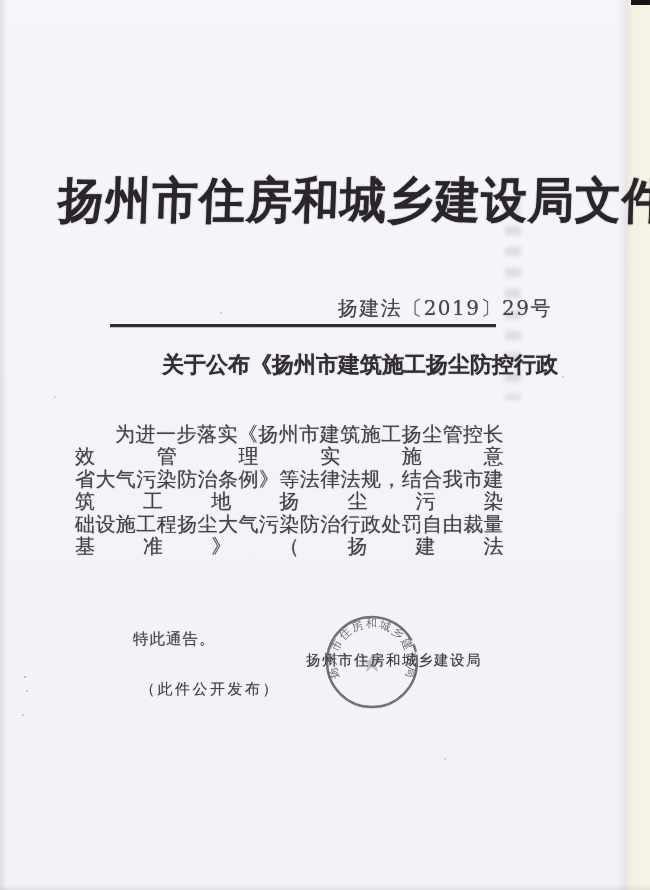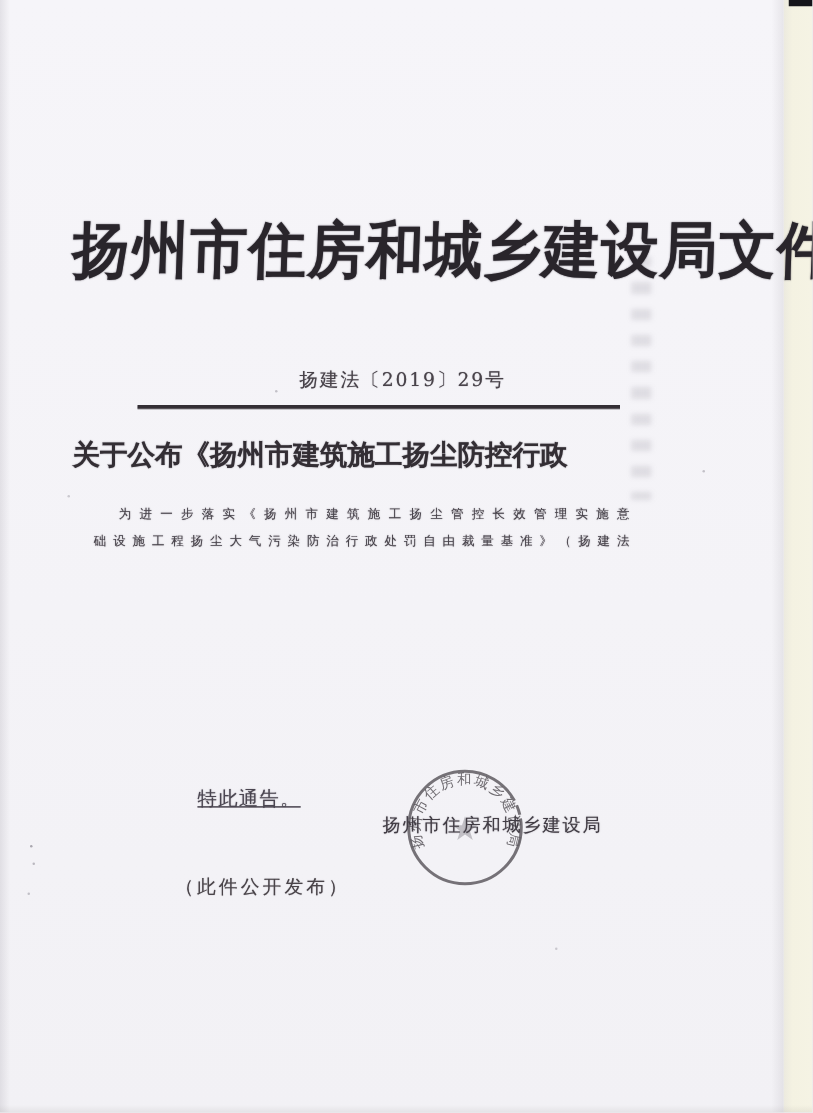--- a/index.html
+++ b/index.html
@@ -55,8 +55,8 @@
     text-shadow:0 0 1.2px rgba(45,40,50,0.85);
   }
   .doc-number{
-    position:absolute;left:72px;top:295px;width:500px;text-align:center;
-    font-size:15px;color:#49434a;letter-spacing:1.5px;
+    position:absolute;left:52px;top:295px;width:500px;text-align:right;
+    font-size:20px;color:#49434a;letter-spacing:1.5px;
     text-shadow:0 0 0.8px rgba(70,65,75,0.6);
   }
   .header-rule{

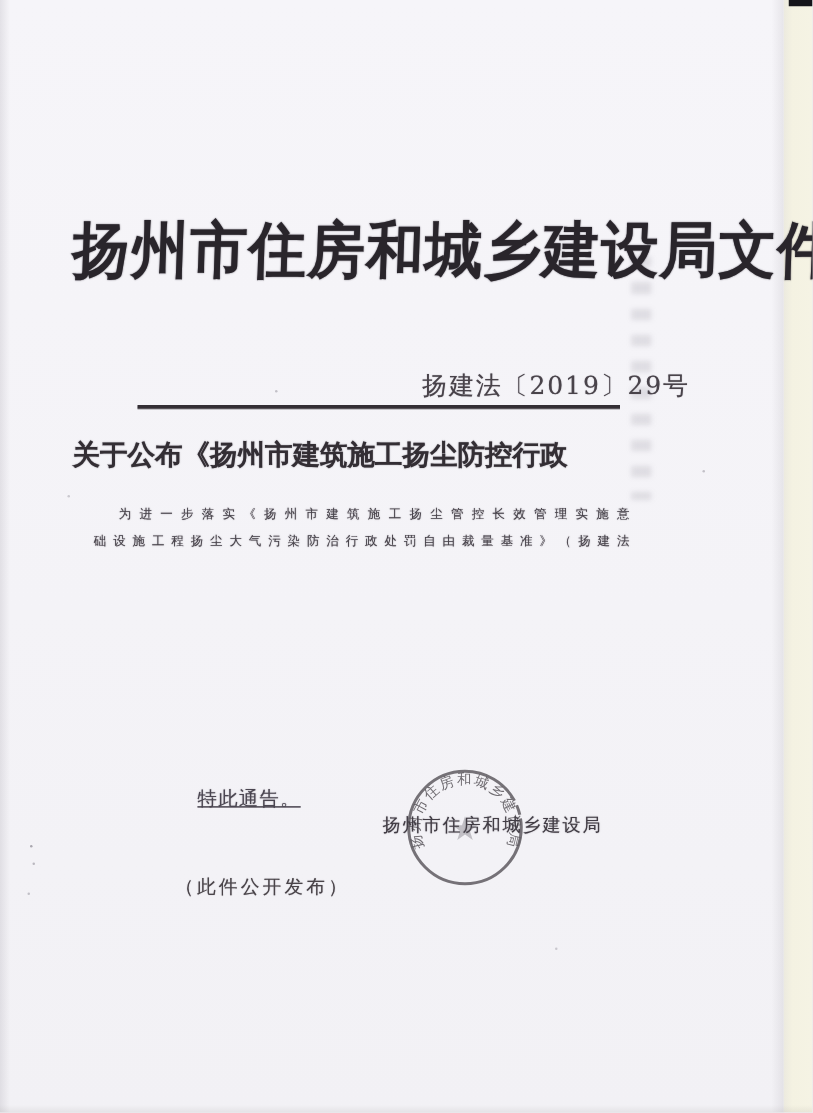--- a/index.html
+++ b/index.html
@@ -65,7 +65,7 @@
   }
 
   .notice-title{
-    position:absolute;left:58px;top:349px;width:500px;text-align:left;
+    position:absolute;left:58px;top:349px;width:500px;text-align:right;
     font-weight:700;font-size:22px;line-height:30px;color:#332e34;
     text-shadow:0 0 1px rgba(55,50,60,0.7);
   }

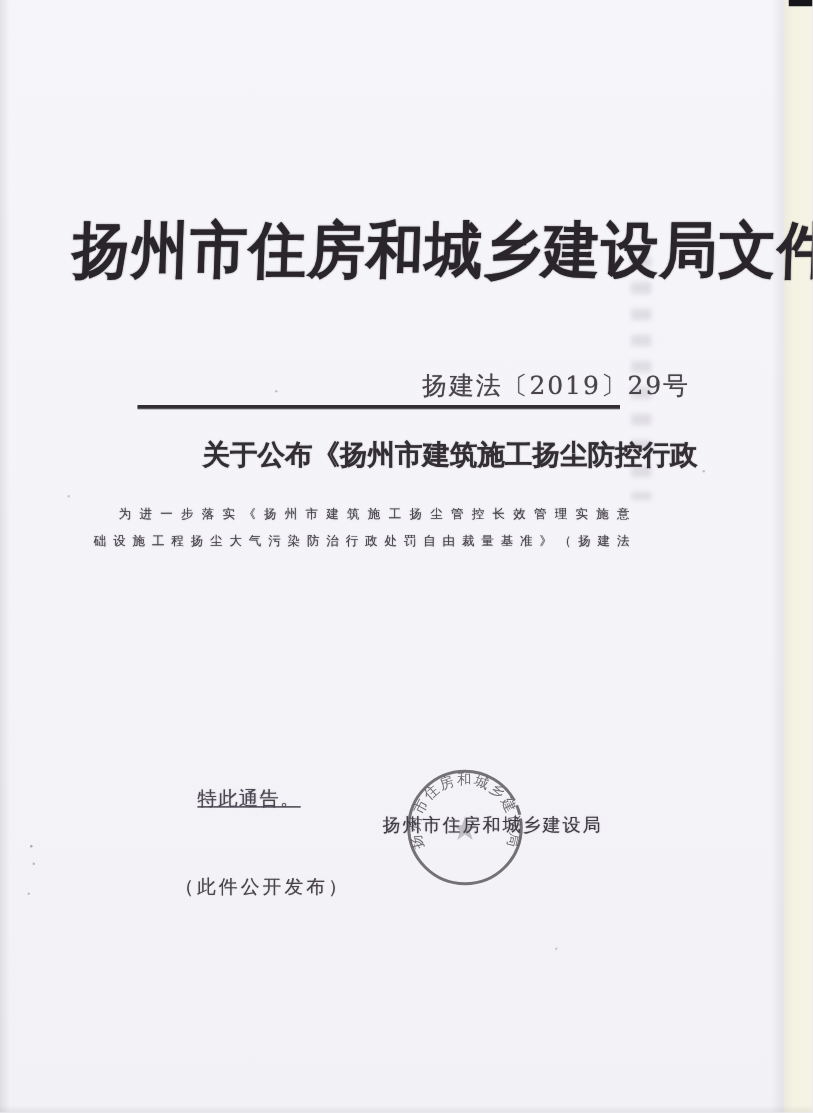--- a/index.html
+++ b/index.html
@@ -71,8 +71,8 @@
   }
 
   .body-block{
-    position:absolute;left:75px;top:401px;width:429px;
-    font-size:10px;line-height:22.4px;color:#48434b;
+    position:absolute;left:75px;top:423px;width:429px;
+    font-size:20px;line-height:22.4px;color:#48434b;
     text-shadow:0 0 1px rgba(72,67,77,0.65);
   }
   .body-line{white-space:nowrap;}

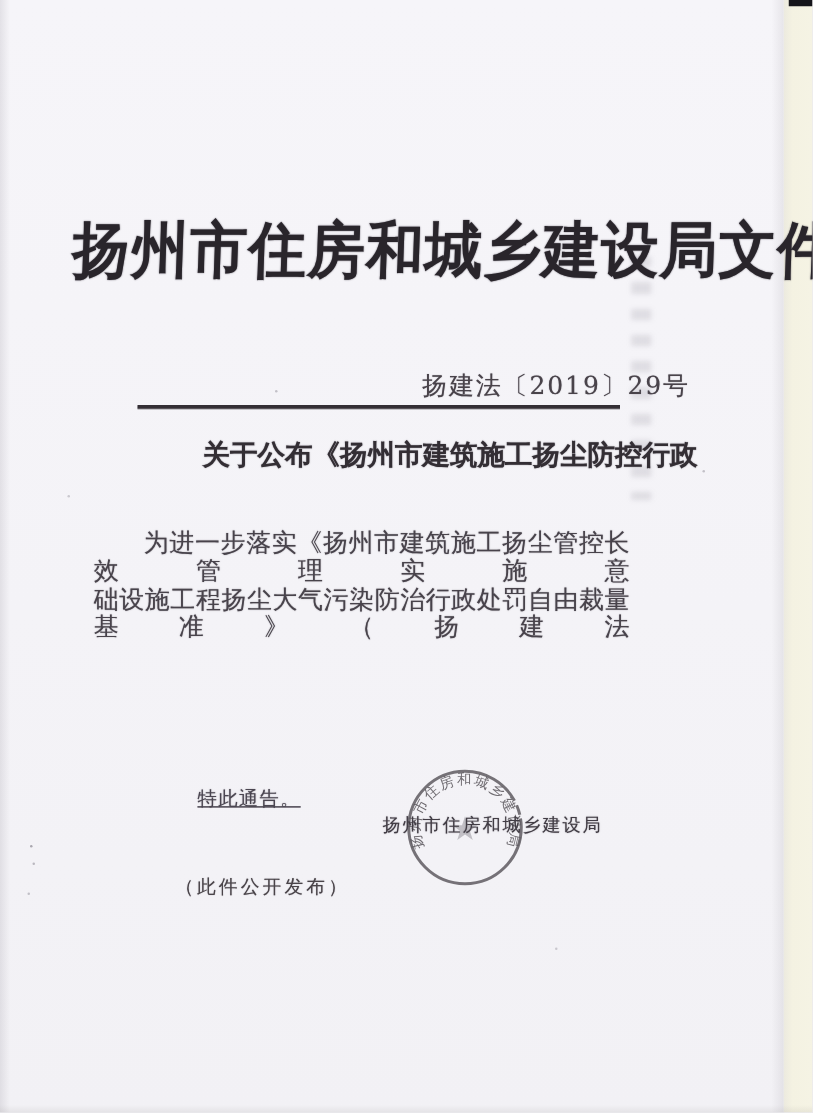--- a/index.html
+++ b/index.html
@@ -135,6 +135,7 @@
 
   <div class="body-block">
     <div class="body-line fill indent">为进一步落实《扬州市建筑施工扬尘管控长效管理实施意</div>
+    <div class="body-line fill">省大气污染防治条例》等法律法规，结合我市建筑工地扬尘污染</div>
     <div class="body-line fill">础设施工程扬尘大气污染防治行政处罚自由裁量基准》（扬建法</div>
   </div>
 

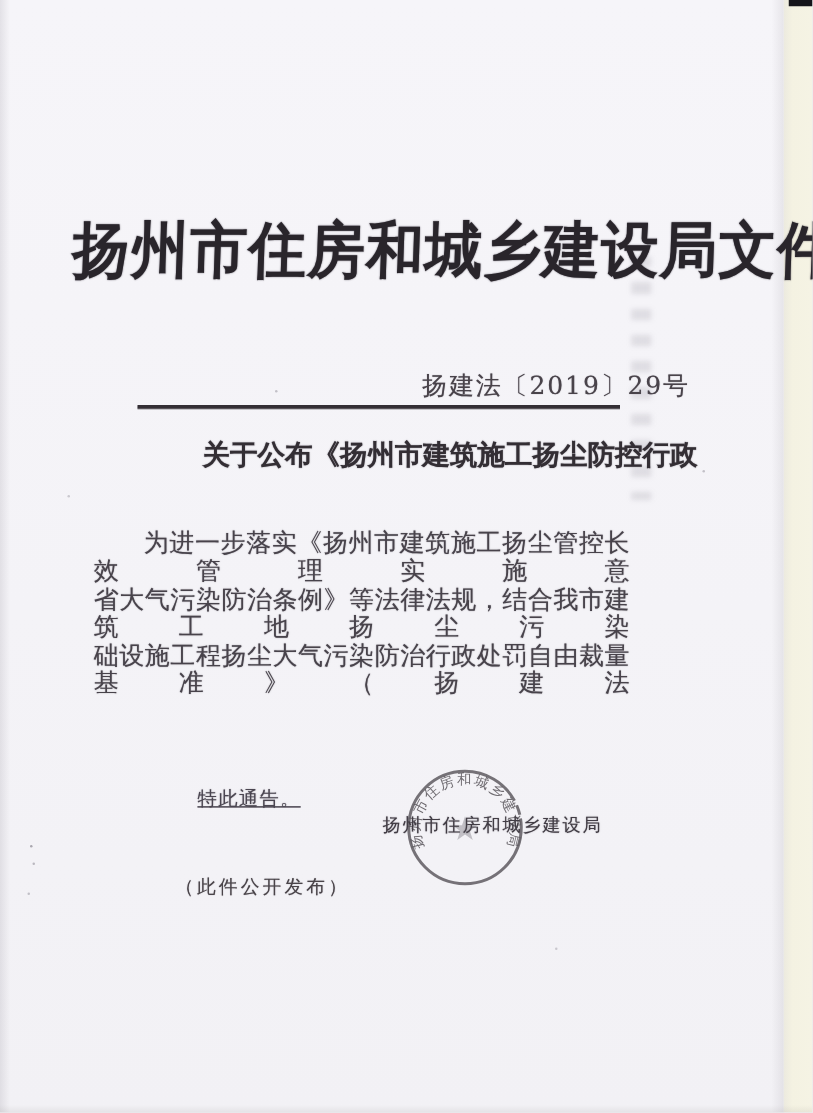--- a/index.html
+++ b/index.html
@@ -83,10 +83,9 @@
   .body-line.indent{text-indent:2em;}
 
   .closing{
-    position:absolute;left:158px;top:629px;
+    position:absolute;left:133px;top:629px;
     font-size:15.5px;color:#4a4550;letter-spacing:1px;
     text-shadow:0 0 1px rgba(72,67,77,0.6);
-    text-decoration:underline;
   }
 
   .issuer{

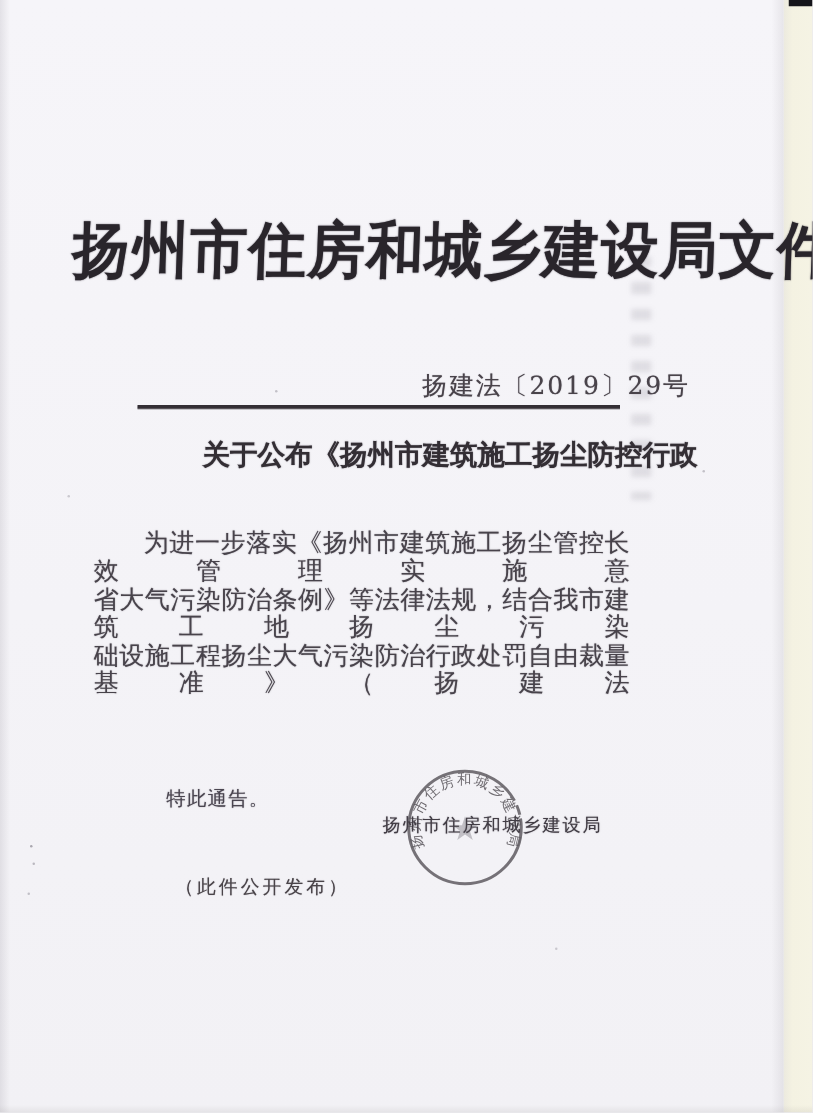--- a/index.html
+++ b/index.html
@@ -99,7 +99,7 @@
     text-shadow:0 0 1px rgba(65,60,70,0.6);
   }
   .publish-note{
-    position:absolute;left:140px;top:700px;
+    position:absolute;left:140px;top:680px;
     font-size:15px;color:#4a4449;letter-spacing:2.5px;
     text-shadow:0 0 0.8px rgba(70,65,75,0.55);
   }

